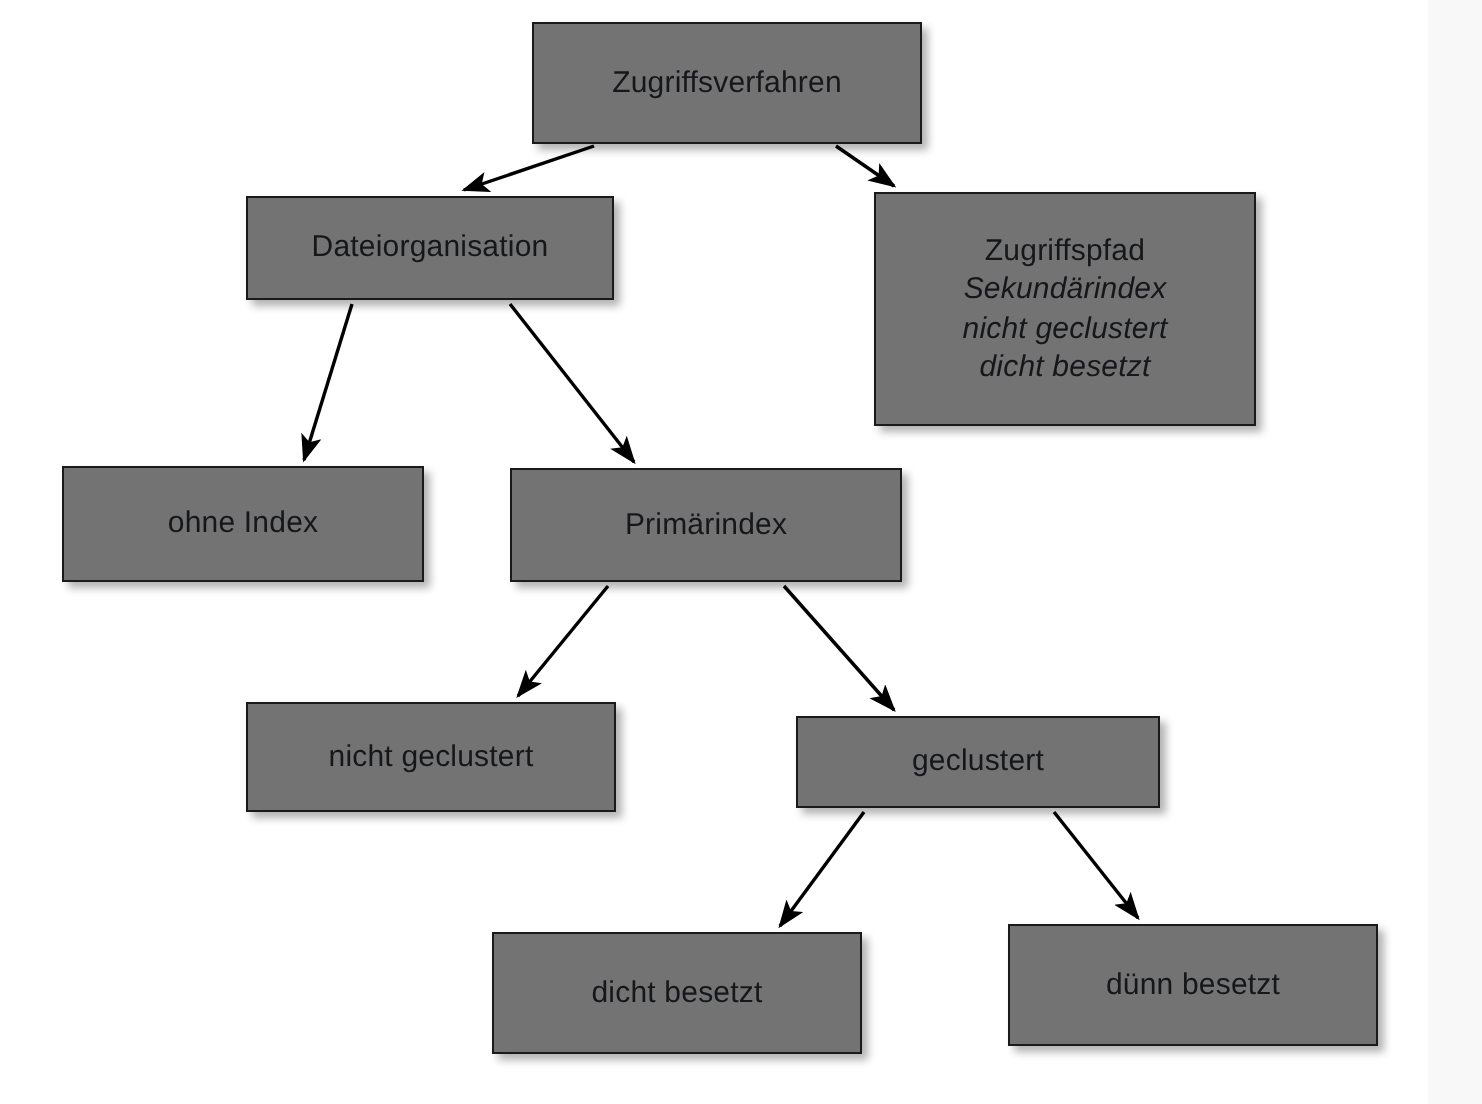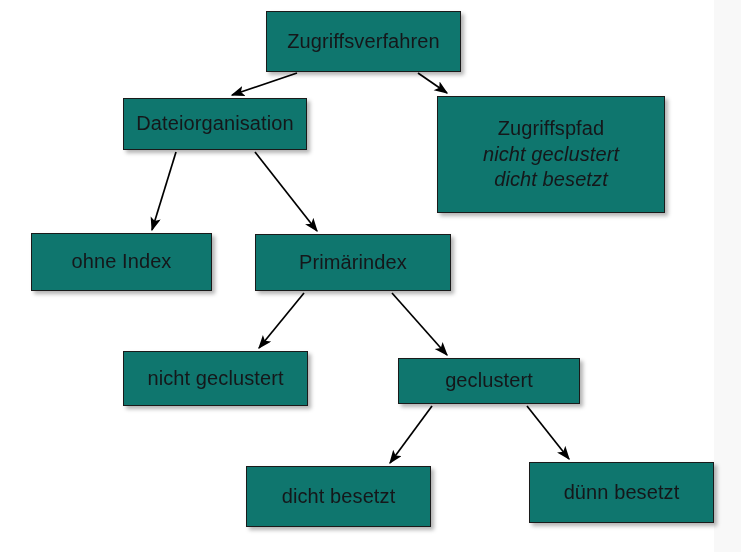--- a/index.html
+++ b/index.html
@@ -33,7 +33,7 @@
   .node {
     position: absolute;
     box-sizing: border-box;
-    background: #0f766e;
+    background: #737373;
     border: 1.6px solid #1a1a1a;
     box-shadow: 3px 3px 4px rgba(0,0,0,0.30);
     display: flex;
@@ -41,7 +41,7 @@
     justify-content: center;
     text-align: center;
     color: #15171a;
-    font-size: 20px;
+    font-size: 15px;
     line-height: 1.28;
     letter-spacing: 0.1px;
   }

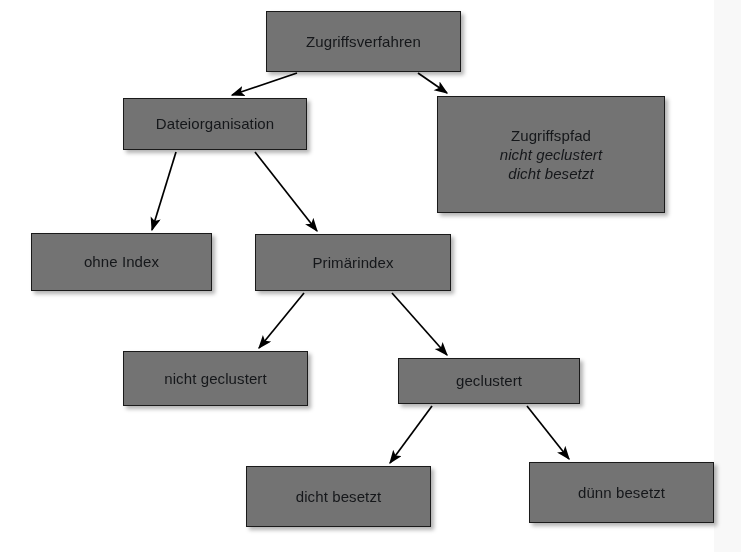--- a/index.html
+++ b/index.html
@@ -93,7 +93,7 @@
           <span class="ln">Dateiorganisation</span>
         </div>
       </div>
-      <div class="node" style="left: 437px; top: 96px; width: 228px; height: 117px;">
+      <div class="node" style="left: 437px; top: 96px; width: 191px; height: 117px;">
         <div class="lines">
           <span class="ln">Zugriffspfad</span>
           <span class="ln italic">nicht geclustert</span>

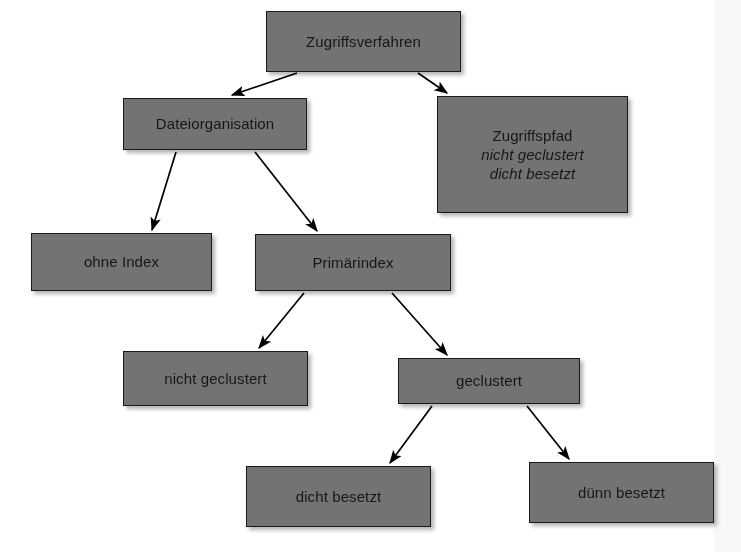--- a/index.html
+++ b/index.html
@@ -96,6 +96,7 @@
       <div class="node" style="left: 437px; top: 96px; width: 191px; height: 117px;">
         <div class="lines">
           <span class="ln">Zugriffspfad</span>
+          <span class="ln italic">Sekundärindex</span>
           <span class="ln italic">nicht geclustert</span>
           <span class="ln italic">dicht besetzt</span>
         </div>

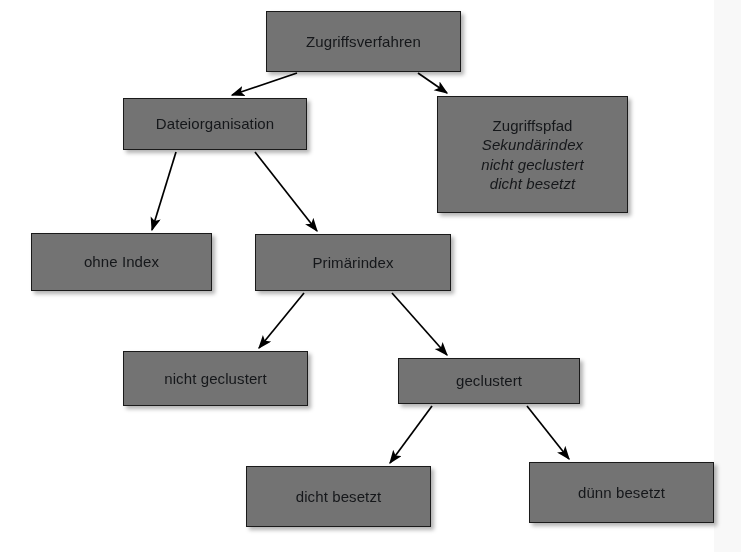--- a/index.html
+++ b/index.html
@@ -126,7 +126,7 @@
           <span class="ln">dicht besetzt</span>
         </div>
       </div>
-      <div class="node" style="left: 529px; top: 462px; width: 185px; height: 61px;">
+      <div class="node" style="left: 504px; top: 462px; width: 185px; height: 61px;">
         <div class="lines">
           <span class="ln">dünn besetzt</span>
         </div>

